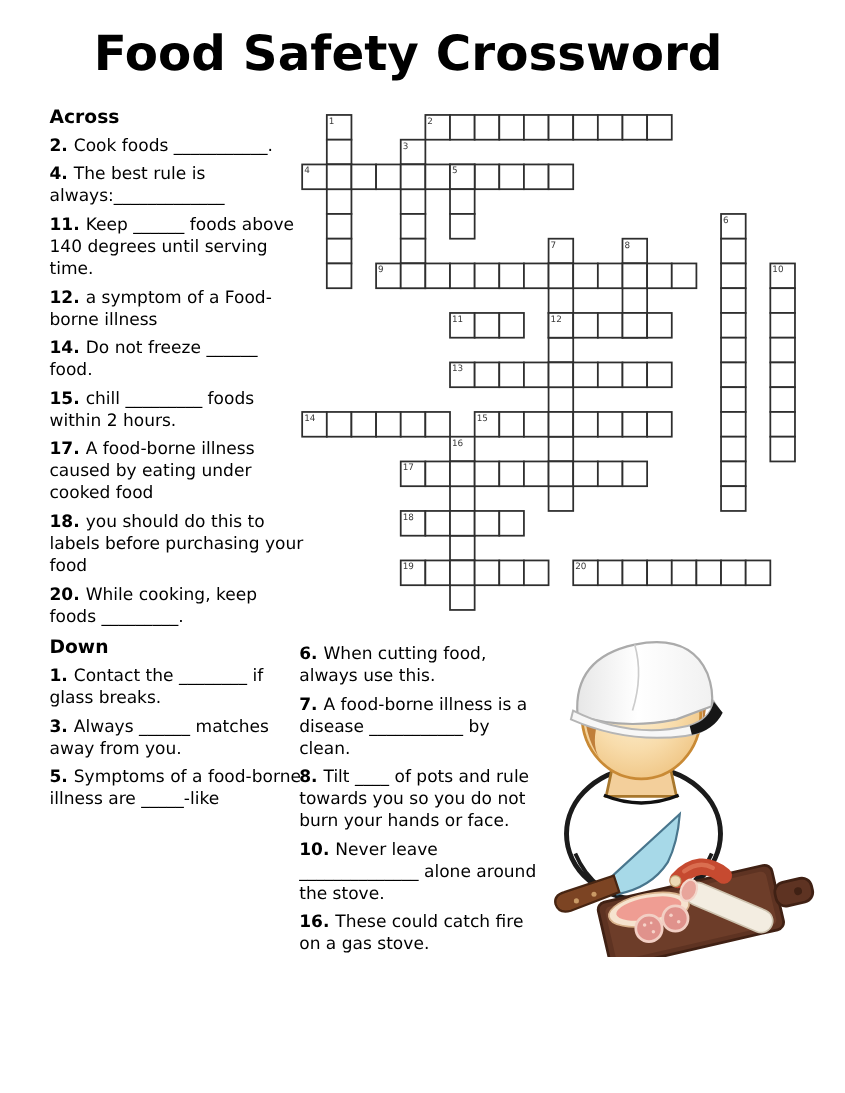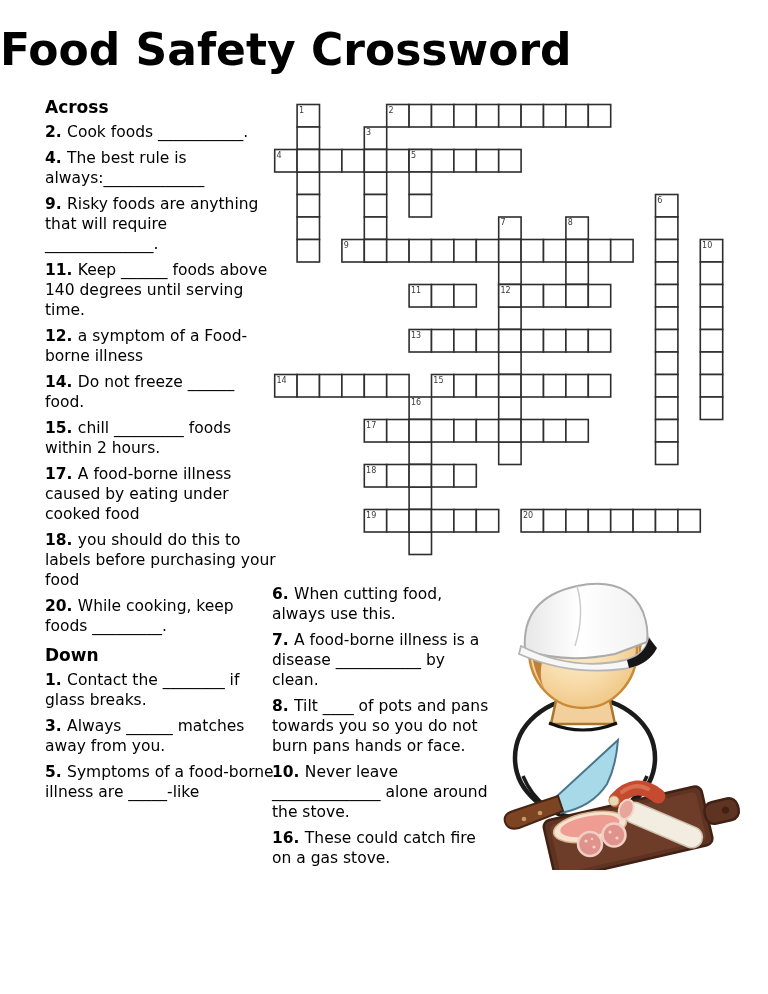--- a/index.html
+++ b/index.html
@@ -10,7 +10,7 @@
   .page{position:absolute;inset:0;}
   h1.title{
     position:absolute;top:24px;left:0;width:672px;margin:0;
-    text-align:left;font-size:44px;font-weight:600;letter-spacing:0px;color:#000;
+    text-align:center;font-size:44px;font-weight:600;letter-spacing:0px;color:#000;padding-left:35px;
   }
   .col-left{position:absolute;left:45px;top:97px;width:233px;}
   .col-mid{position:absolute;left:272px;top:584px;width:218px;}

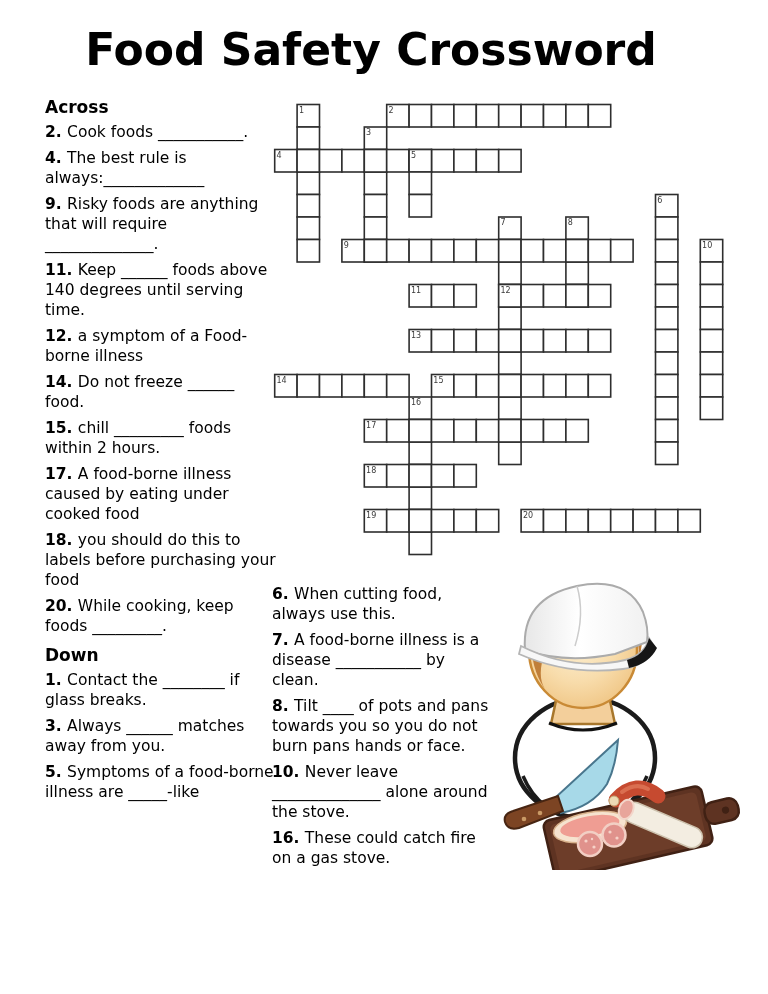--- a/index.html
+++ b/index.html
@@ -208,7 +208,6 @@
     <div id="across-list">
         <p class="clue"><b>2. </b><span>Cook foods ___________.</span></p>
         <p class="clue"><b>4. </b><span>The best rule is always:_____________</span></p>
-        <p class="clue"><b>9. </b><span>Risky foods are anything that will require ______________.</span></p>
         <p class="clue"><b>11. </b><span>Keep ______ foods above 140 degrees until serving time.</span></p>
         <p class="clue"><b>12. </b><span>a symptom of a Food-borne illness</span></p>
         <p class="clue"><b>14. </b><span>Do not freeze ______ food.</span></p>

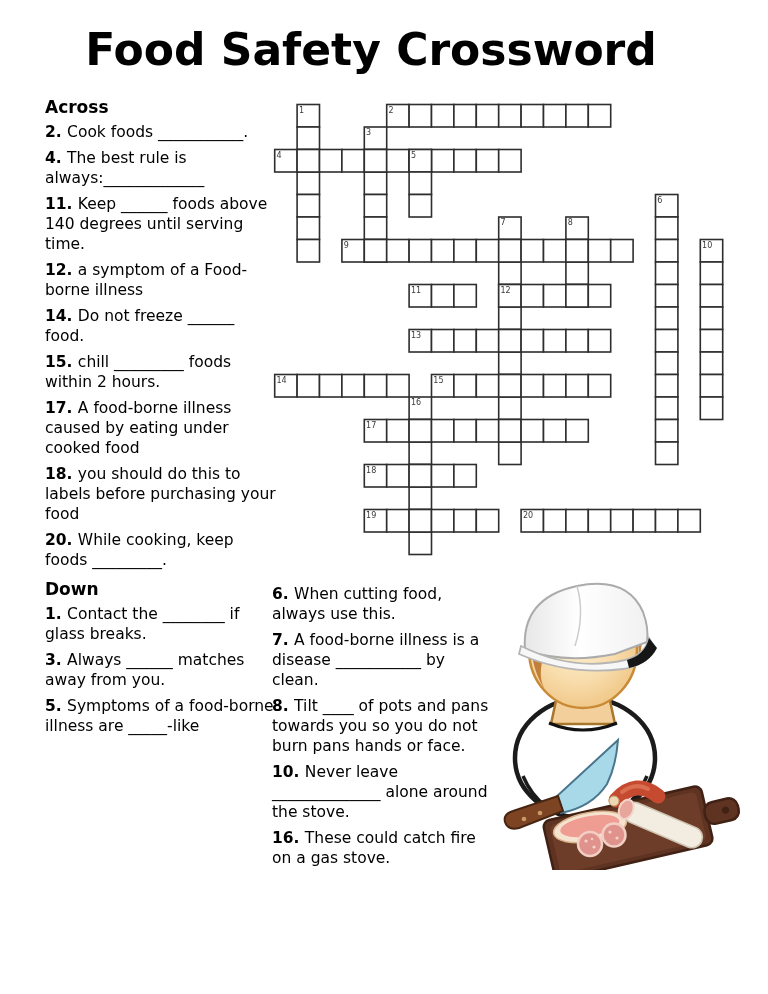--- a/index.html
+++ b/index.html
@@ -227,7 +227,7 @@
   <div class="col-mid" id="mid-list">
       <p class="clue"><b>6. </b><span>When cutting food, always use this.</span></p>
       <p class="clue"><b>7. </b><span>A food-borne illness is a disease ___________ by clean.</span></p>
-      <p class="clue"><b>8. </b><span>Tilt ____ of pots and pans towards you so you do not burn pans hands or face.</span></p>
+      <p class="clue"><b>8. </b><span>Tilt ____ of pots and rule towards you so you do not burn your hands or face.</span></p>
       <p class="clue"><b>10. </b><span>Never leave ______________ alone around the stove.</span></p>
       <p class="clue"><b>16. </b><span>These could catch fire on a gas stove.</span></p>
     </div>

